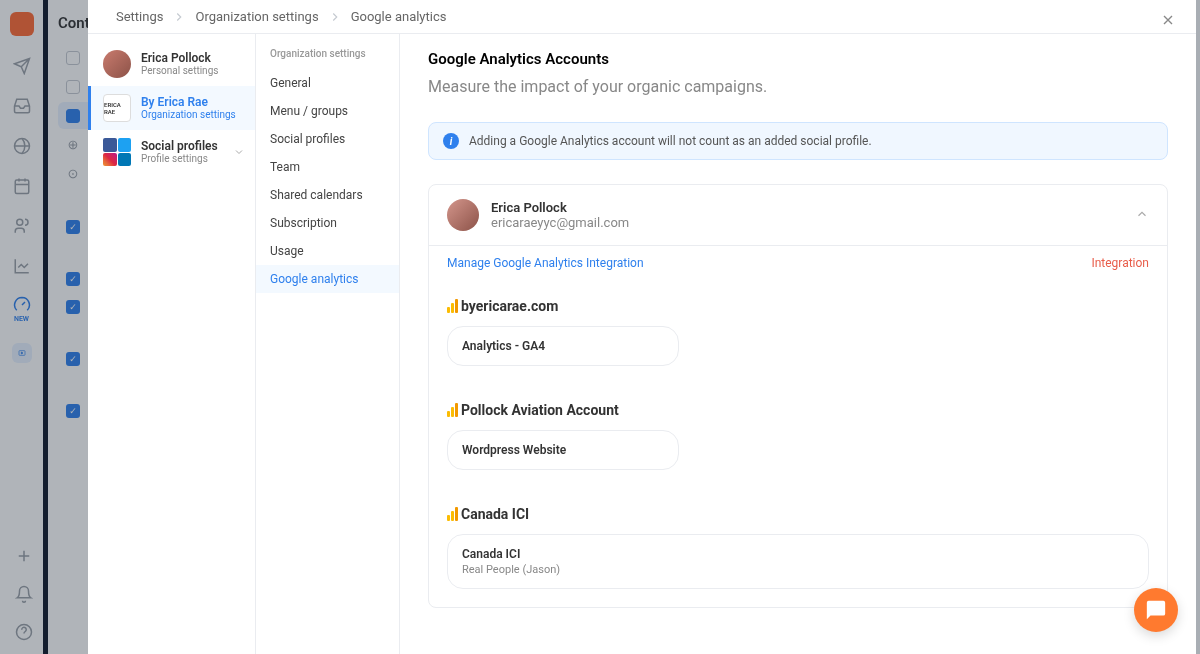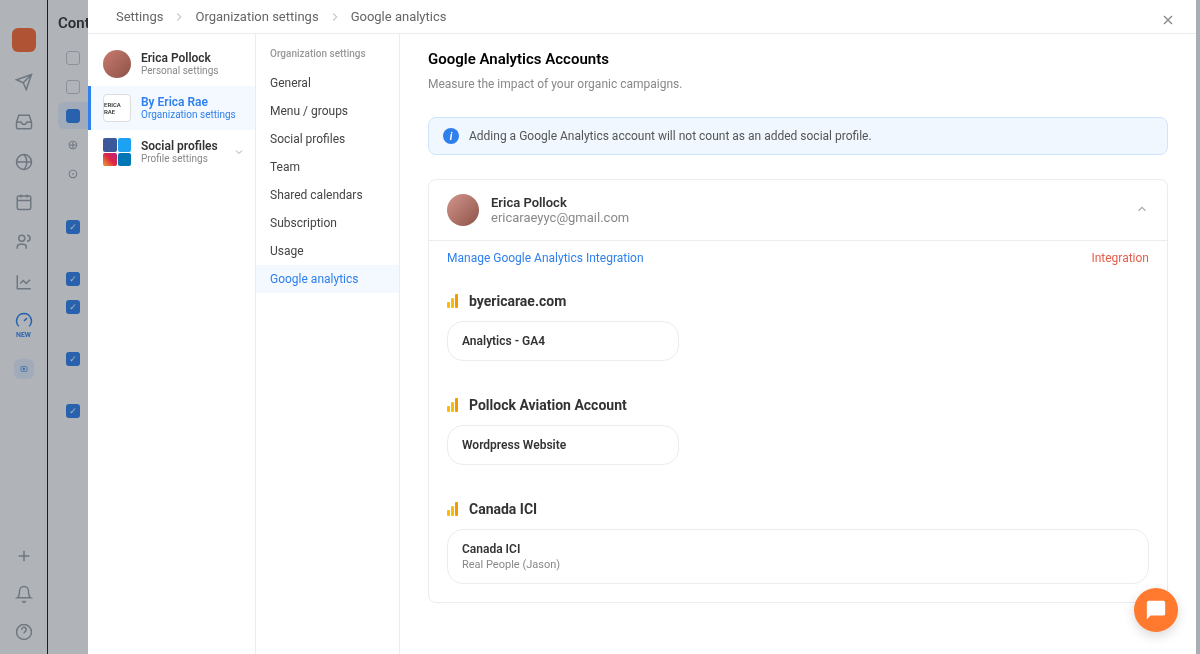--- a/index.html
+++ b/index.html
@@ -59,7 +59,7 @@
     
     .content { flex: 1; padding: 16px 28px; overflow-y: auto; }
     .content h1 { font-size: 15px; font-weight: 600; color: #000000; margin-bottom: 2px; }
-    .content .subtitle { font-size: 12px; color: #888; margin-bottom: 26px; margin-top: 9px; }
+    .content .subtitle { font-size: 16px; color: #888; margin-bottom: 26px; margin-top: 9px; }
     
     .info-banner { background: #f0f7ff; border: 1px solid #cfe5ff; border-radius: 8px; padding: 10px 14px; display: flex; align-items: center; gap: 10px; margin-bottom: 24px; }
     .info-icon { width: 16px; height: 16px; background: #2f80ed; border-radius: 50%; color: #fff; display: flex; align-items: center; justify-content: center; font-size: 10px; font-weight: 700; font-style: italic; flex-shrink: 0; }

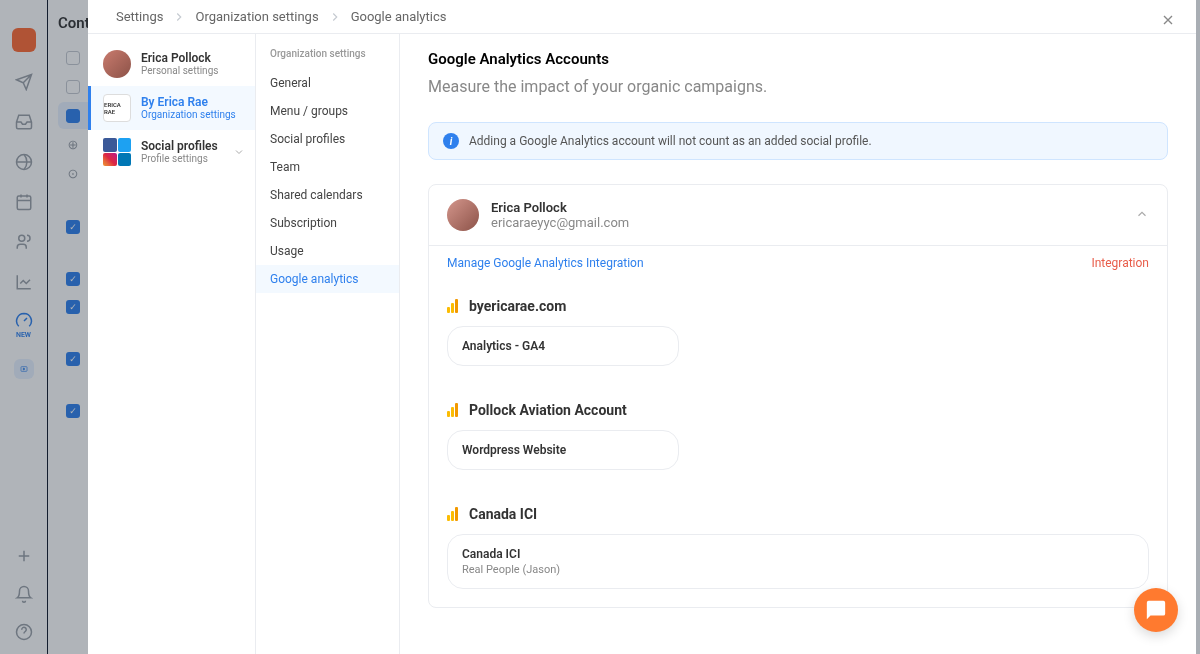--- a/index.html
+++ b/index.html
@@ -78,7 +78,7 @@
     .link-danger { color: #e85d4a; font-size: 12px; cursor: pointer; }
     
     .property-section { padding: 18px 18px 8px; }
-    .prop-header { display: flex; align-items: center; gap: 8px; margin-bottom: 12px; }
+    .prop-header { display: flex; align-items: center; gap: 0; margin-bottom: 12px; }
     .ga-icon { width: 14px; height: 14px; display: inline-flex; align-items: flex-end; gap: 1px; }
     .ga-icon span { display: inline-block; width: 3px; border-radius: 1px; }
     .ga-icon span:nth-child(1) { height: 6px; background: #fbbc04; }

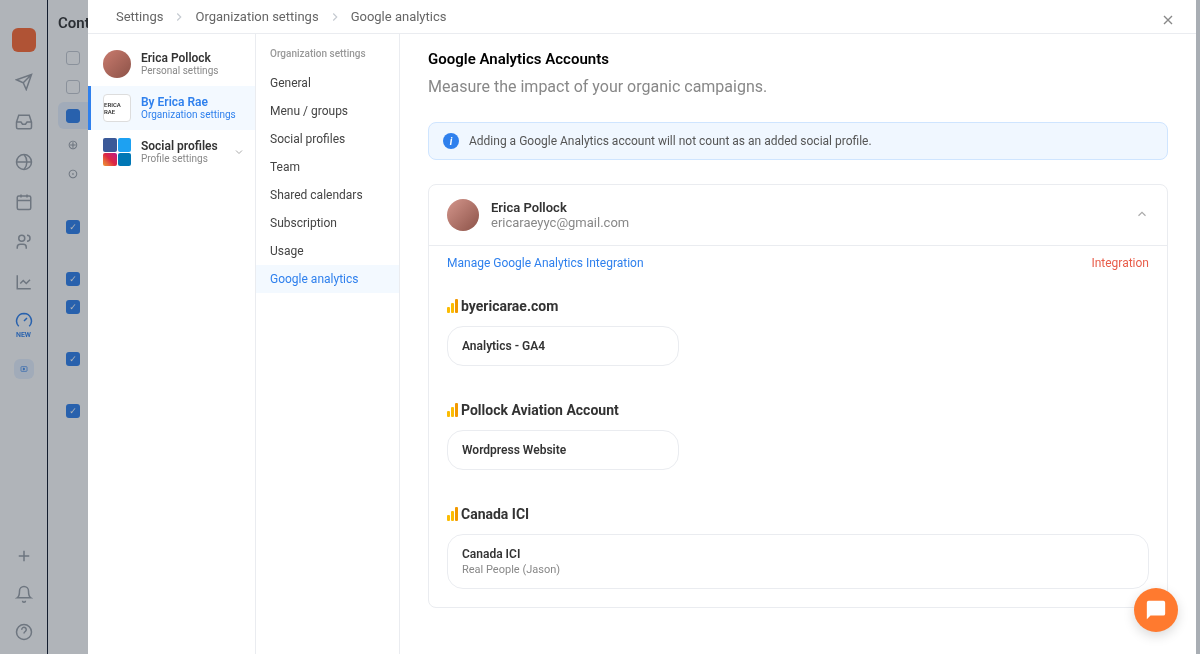--- a/index.html
+++ b/index.html
@@ -6,7 +6,7 @@
     body { font-family: -apple-system, BlinkMacSystemFont, "Segoe UI", Roboto, sans-serif; background: #f5f6f8; width: 1200px; height: 654px; overflow: hidden; position: relative; }
     
     
-    .bg-sidebar { position: absolute; left: 0; top: 0; width: 48px; height: 100%; background: #fff; border-right: 1px solid #0f172a; display: flex; flex-direction: column; align-items: center; padding-top: 28px; gap: 20px; }
+    .bg-sidebar { position: absolute; left: 0; top: 0; width: 48px; height: 100%; background: #fff; border-right: 5px solid #0f172a; display: flex; flex-direction: column; align-items: center; padding-top: 12px; gap: 20px; }
     .bg-logo { width: 24px; height: 24px; background: #ff6b35; border-radius: 6px; }
     .bg-icon { width: 20px; height: 20px; color: #9aa0a8; display: flex; align-items: center; justify-content: center; }
     .bg-icon svg { width: 18px; height: 18px; }

